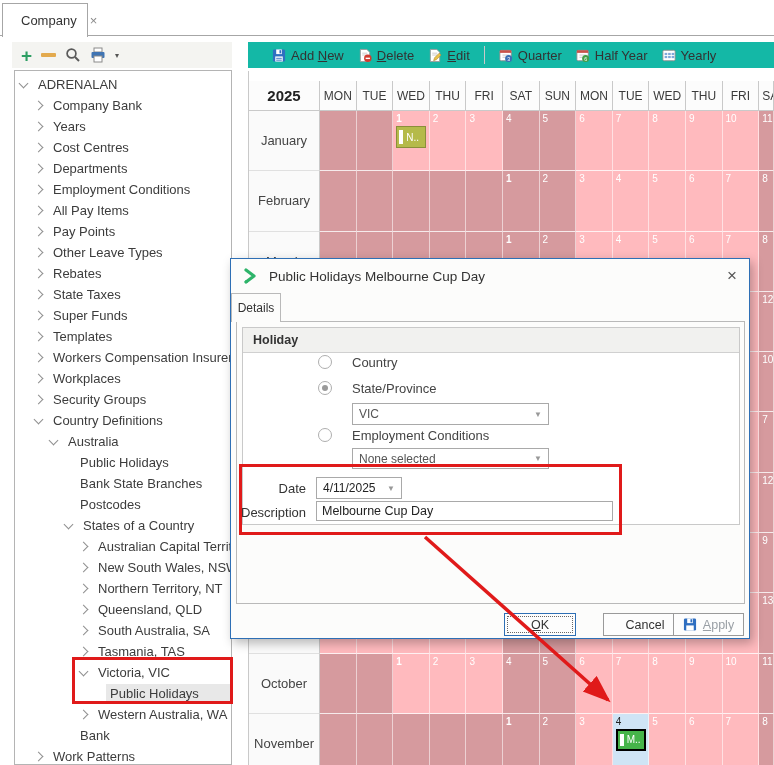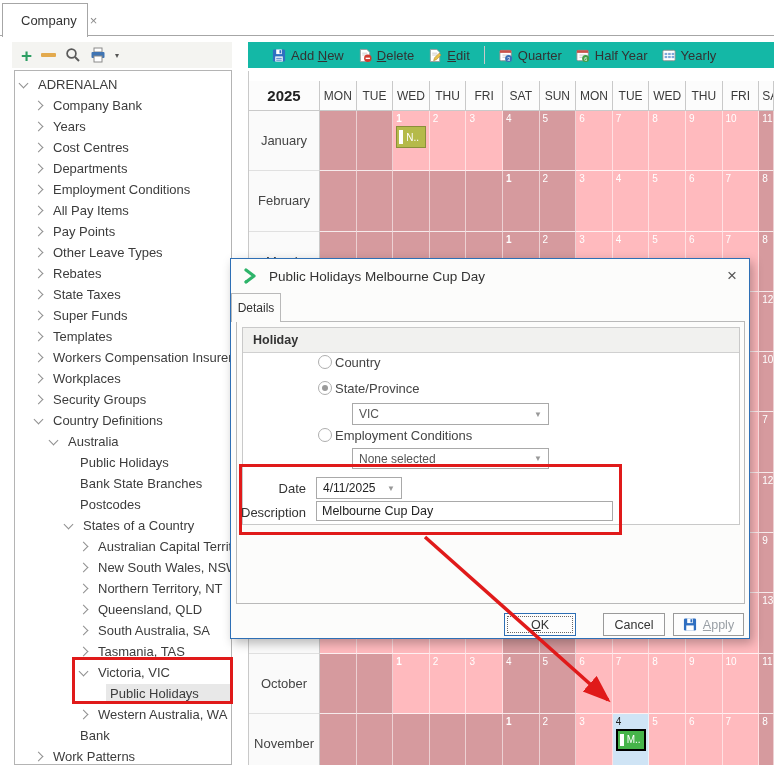--- a/index.html
+++ b/index.html
@@ -66,7 +66,7 @@
   .groupbox { position:absolute; left:11px; top:68px; width:498px; height:198px; border:1px solid #c9c9c9; background:#fff; }
   .ghead { height:25px; background:#f1f1ef; border-bottom:1px solid #d0d0d0; font-weight:bold; font-size:12.5px;
            color:#333; line-height:25px; padding-left:10px; }
-  .rrow { position:absolute; left:87px; height:16px; display:flex; align-items:center; gap:3px; color:#444;text-align:center; }
+  .rrow { position:absolute; left:87px; height:16px; display:flex; align-items:center; gap:20px; color:#444;text-align:center; }
   .radio { position:relative; width:14px; height:14px; border:1px solid #aeaeae; border-radius:50%; background:#fff; flex:none; }
   .radio.checked::after { content:''; position:absolute; left:3px; top:3px; right:3px; bottom:3px; background:#9a9a9a; border-radius:50%; }
   .combo { position:absolute; border:1px solid #a9a9a9; background:#fff; display:flex; align-items:center;

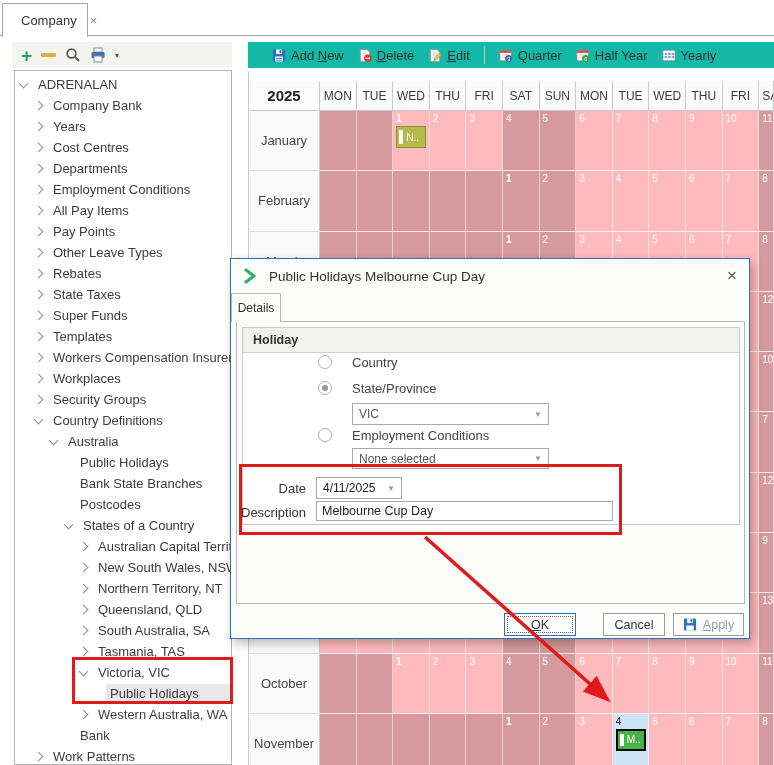--- a/index.html
+++ b/index.html
@@ -780,7 +780,7 @@
     <div class="dbtn ok" style="left:273px; width:72px;">
       <span><u>O</u>K</span>
     </div>
-    <div class="dbtn" style="left:372px; width:62px;">
+    <div class="dbtn" style="left:372px; width:84px;">
       <span>Cancel</span>
     </div>
     <div class="dbtn apply" style="left:442px; width:71px;">

